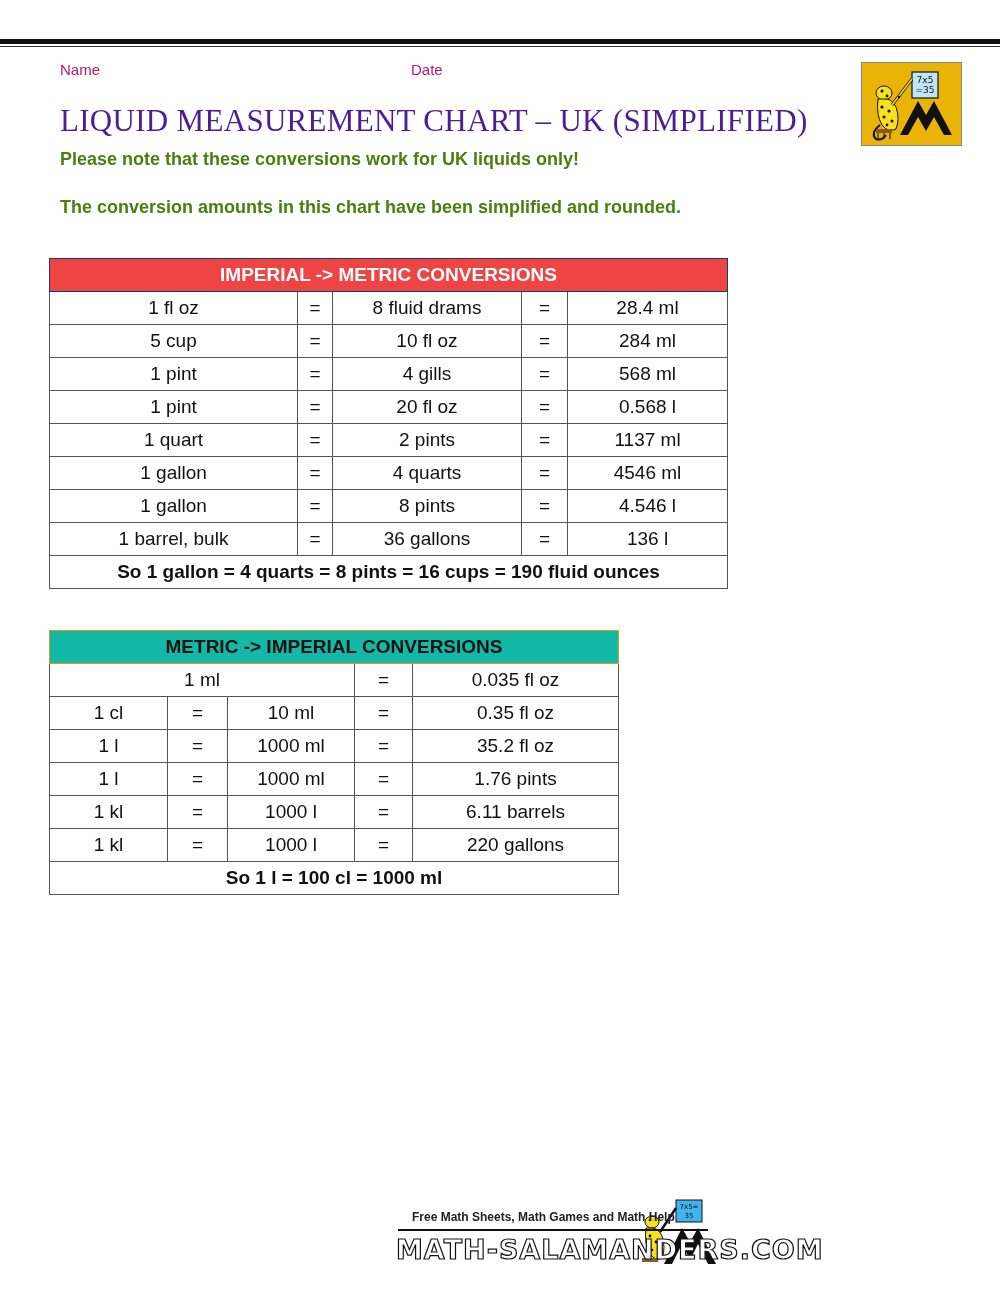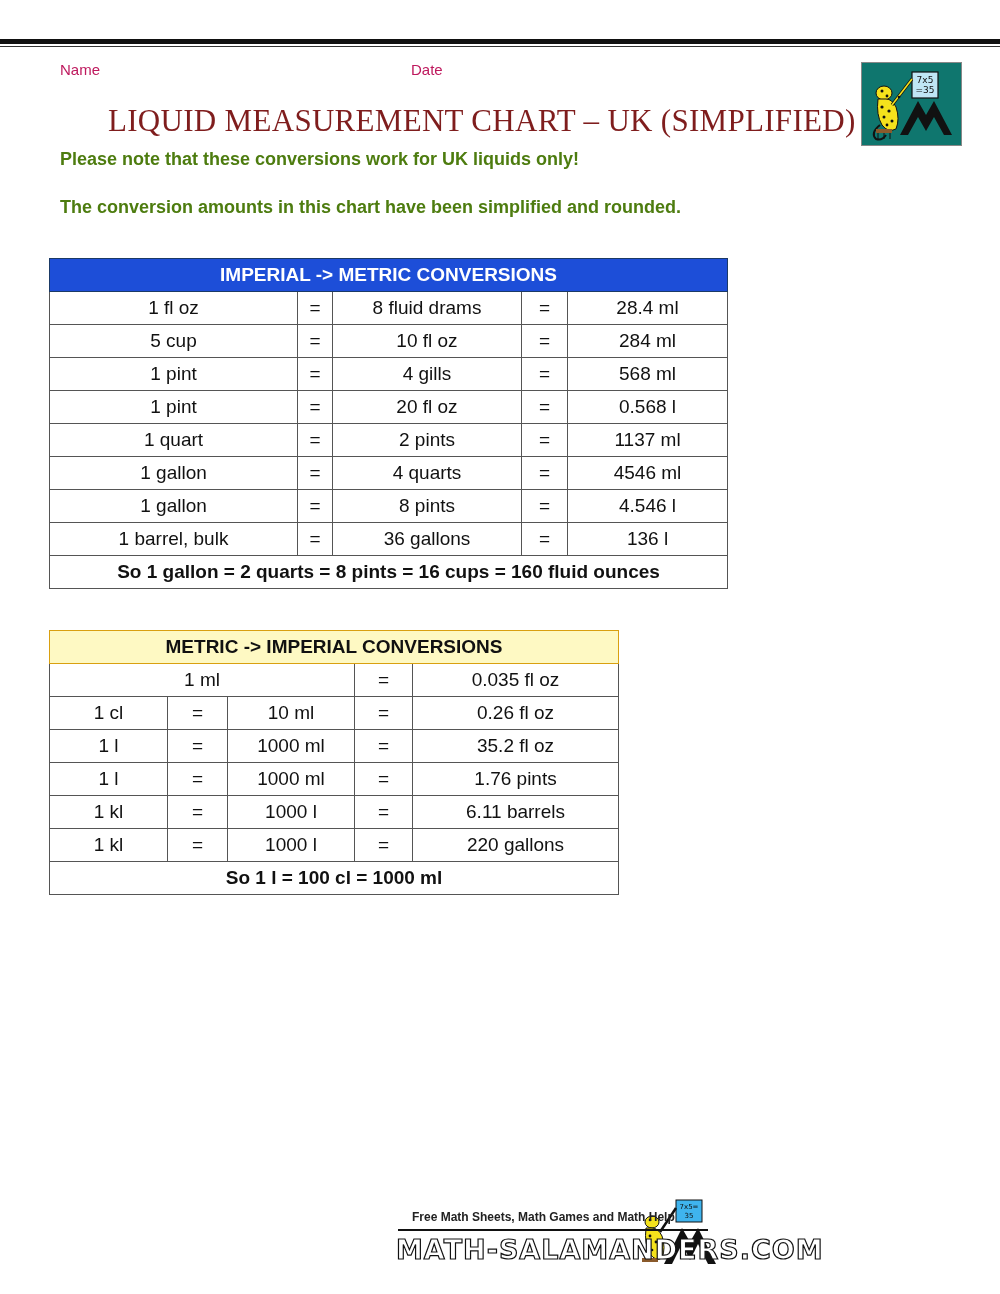--- a/index.html
+++ b/index.html
@@ -17,7 +17,7 @@
   .note { position: absolute; left: 60px; font-size: 18px; font-weight: bold; color: #4d7c0f; white-space: nowrap; }
   .logo-box {
     position: absolute; left: 861px; top: 62px; width: 101px; height: 84px;
-    border: 1px solid #888; background: #0f766e; box-sizing: border-box;
+    border: 1px solid #888; background: #eab308; box-sizing: border-box;
   }
   table.conv { position: absolute; border-collapse: collapse; table-layout: fixed; }
   table.conv td, table.conv th {

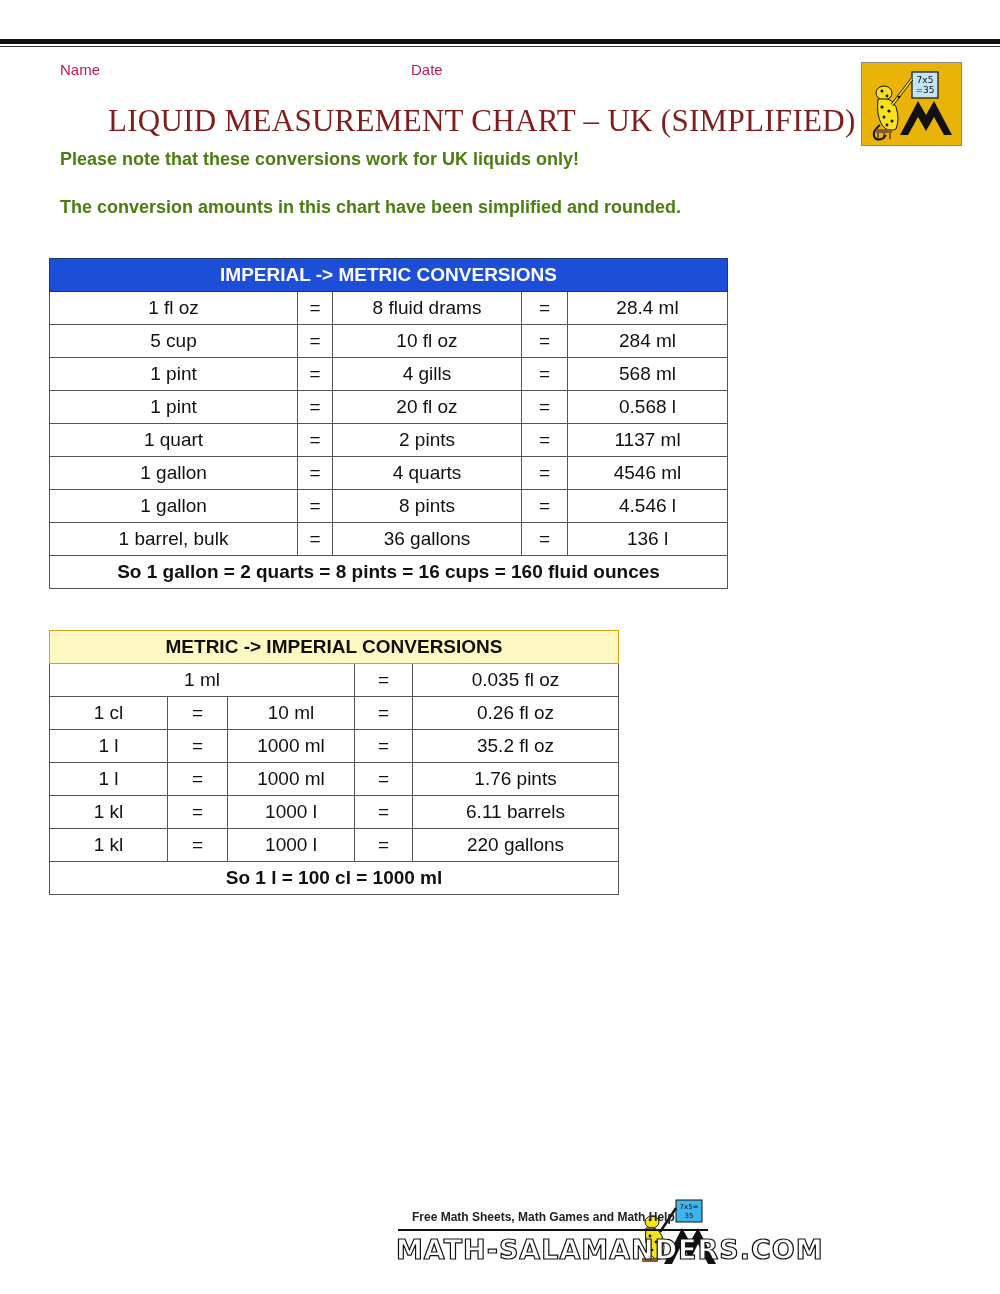--- a/index.html
+++ b/index.html
@@ -12,7 +12,7 @@
   .label { position: absolute; font-size: 15px; color: #be185d; }
   .title {
     position: absolute; left: 60px; top: 103px; font-family: "Liberation Serif", "DejaVu Serif", serif;
-    font-size: 31px; color: #7f1d1d; letter-spacing: 0.3px; white-space: nowrap; margin-left: 48px;
+    font-size: 31px; color: #4c1d95; letter-spacing: 0.3px; white-space: nowrap;
   }
   .note { position: absolute; left: 60px; font-size: 18px; font-weight: bold; color: #4d7c0f; white-space: nowrap; }
   .logo-box {

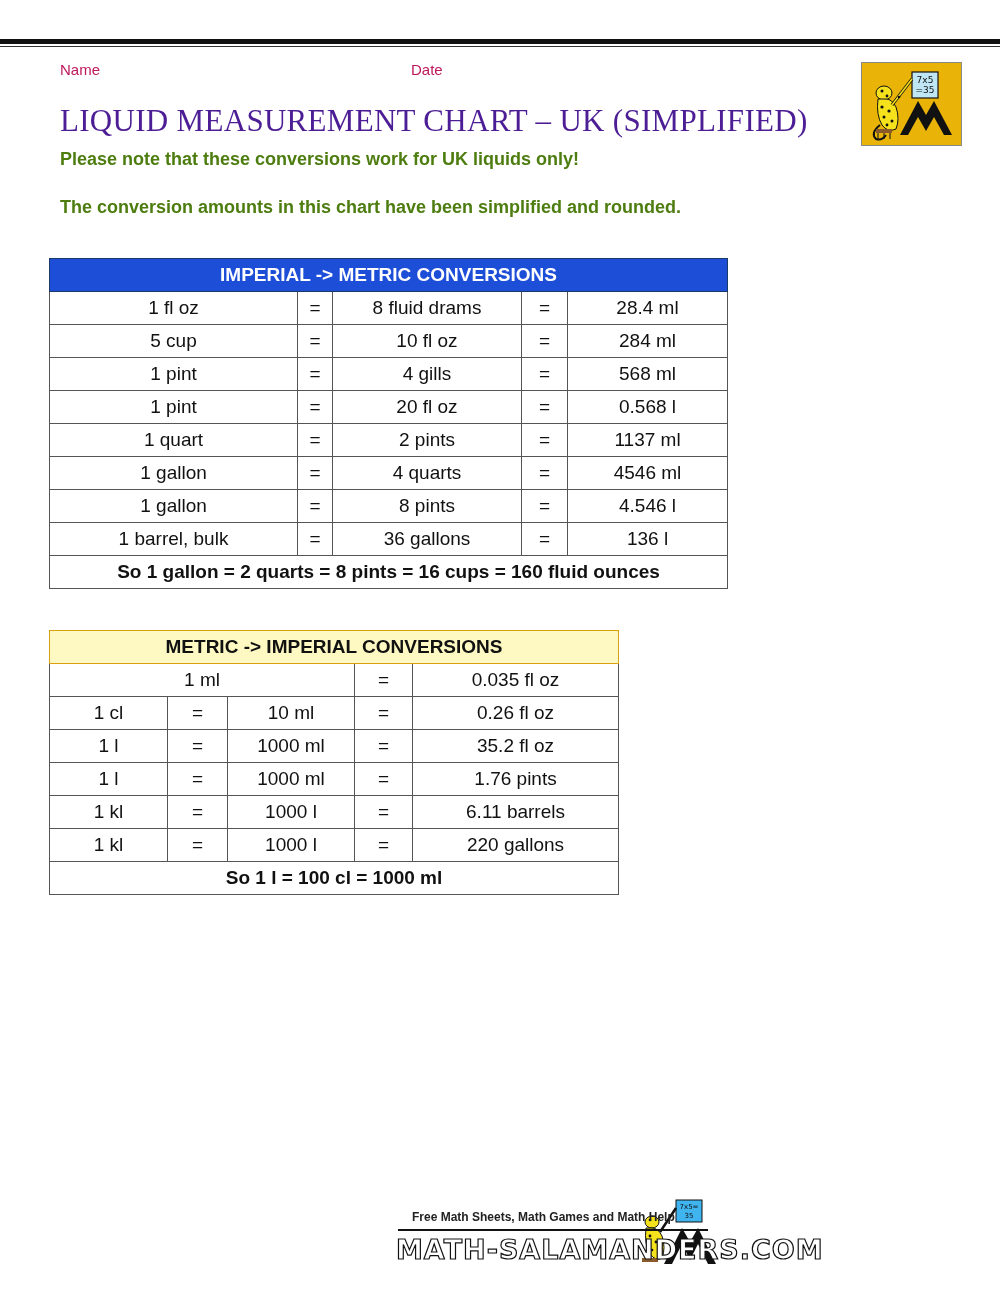--- a/index.html
+++ b/index.html
@@ -27,7 +27,7 @@
   table.conv th { font-weight: bold; font-size: 19px; }
   table.conv td.summary { font-weight: bold; }
   #t1 { left: 49px; top: 258px; width: 678px; }
-  #t1 th { background: #1d4ed8; color: #ffffff; border-color: #1b3a66; }
+  #t1 th { background: #ef4444; color: #ffffff; border-color: #1b3a66; }
   #t2 { left: 49px; top: 630px; width: 569px; }
   #t2 th { background: #fef9c3; color: #111; border-color: #d9a010; }
   .footer-logo { position: absolute; left: 326px; top: 1198px; width: 390px; height: 72px; text-align: right; }

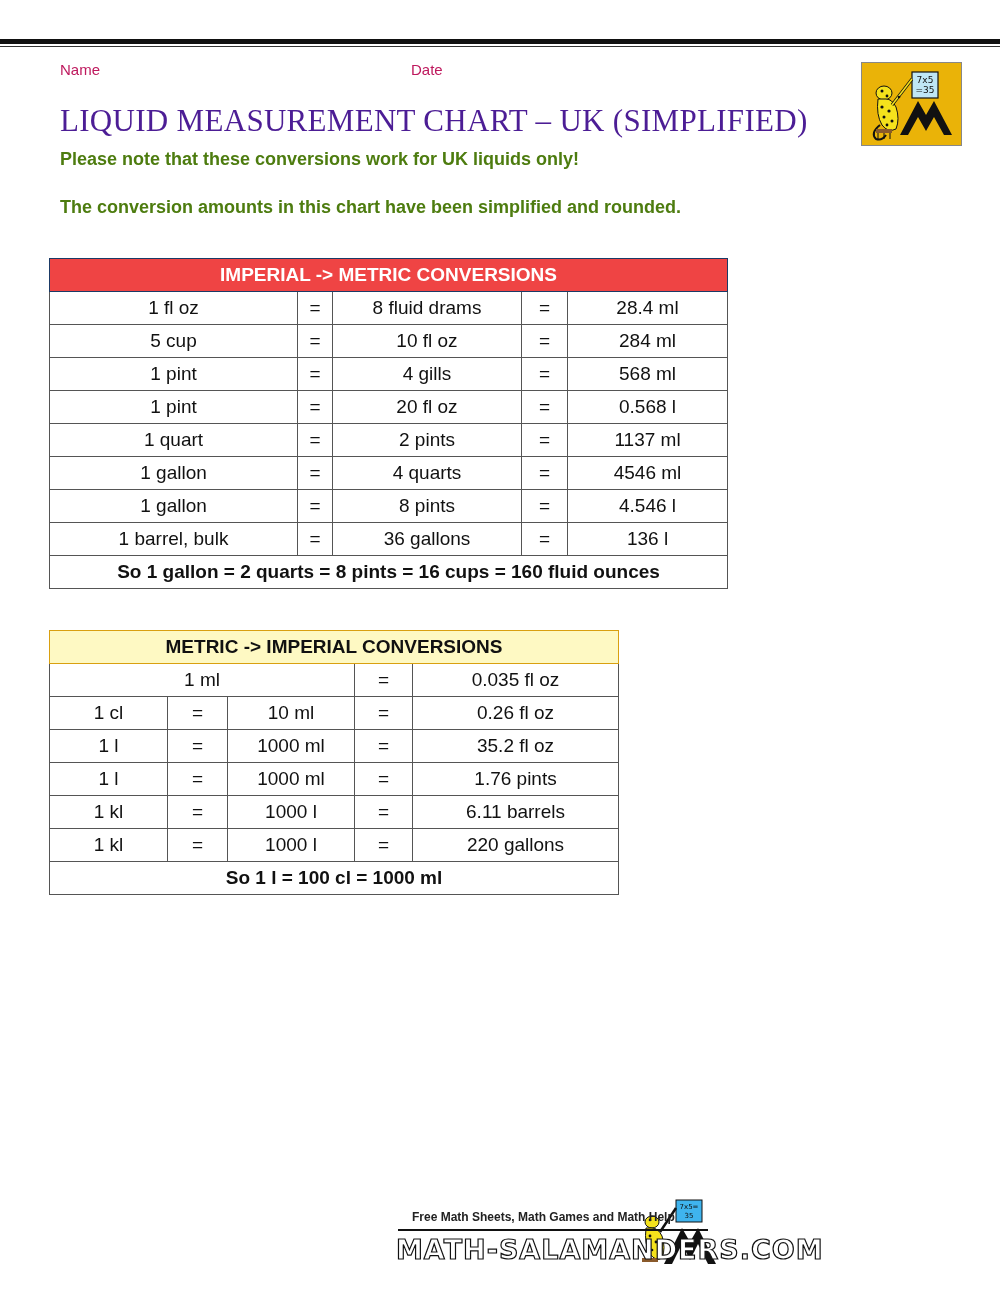--- a/index.html
+++ b/index.html
@@ -150,7 +150,7 @@
     <td>136 l</td>
   </tr>
   <tr>
-    <td colspan="5" class="summary">So 1 gallon = 2 quarts = 8 pints = 16 cups = 160 fluid ounces</td>
+    <td colspan="5" class="summary">So 1 gallon = 4 quarts = 8 pints = 16 cups = 190 fluid ounces</td>
   </tr>
 </tbody>
   </table>

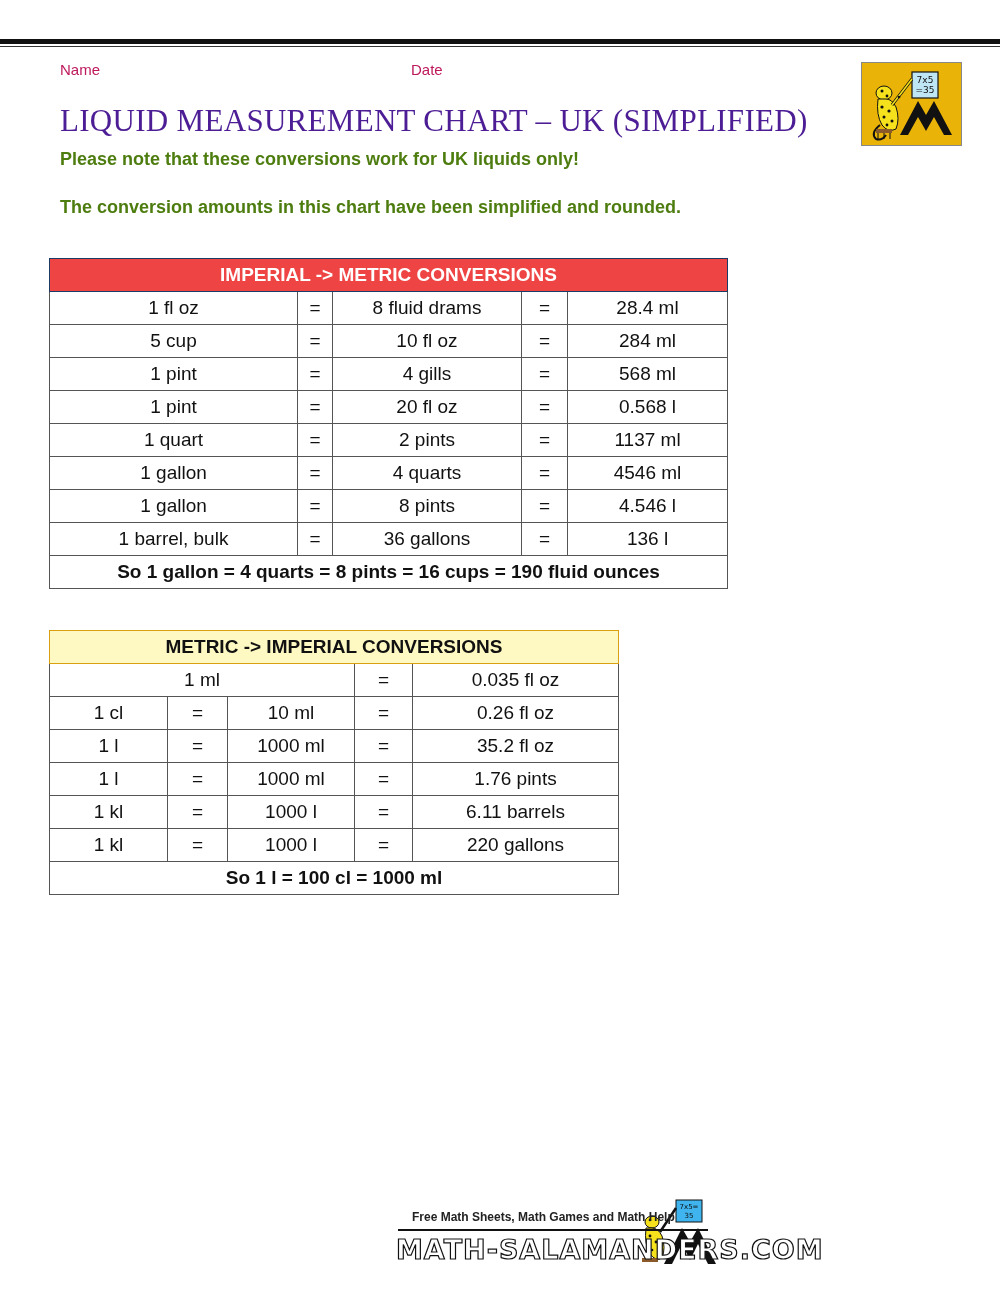--- a/index.html
+++ b/index.html
@@ -29,7 +29,7 @@
   #t1 { left: 49px; top: 258px; width: 678px; }
   #t1 th { background: #ef4444; color: #ffffff; border-color: #1b3a66; }
   #t2 { left: 49px; top: 630px; width: 569px; }
-  #t2 th { background: #fef9c3; color: #111; border-color: #d9a010; }
+  #t2 th { background: #14b8a6; color: #111; border-color: #d9a010; }
   .footer-logo { position: absolute; left: 326px; top: 1198px; width: 390px; height: 72px; text-align: right; }
   .footer-tag { position: absolute; left: 412px; top: 1210px; font-size: 12px; font-weight: bold; color: #222; white-space: nowrap; }
   .footer-line { position: absolute; left: 398px; top: 1229px; width: 310px; height: 2px; background: #111; }

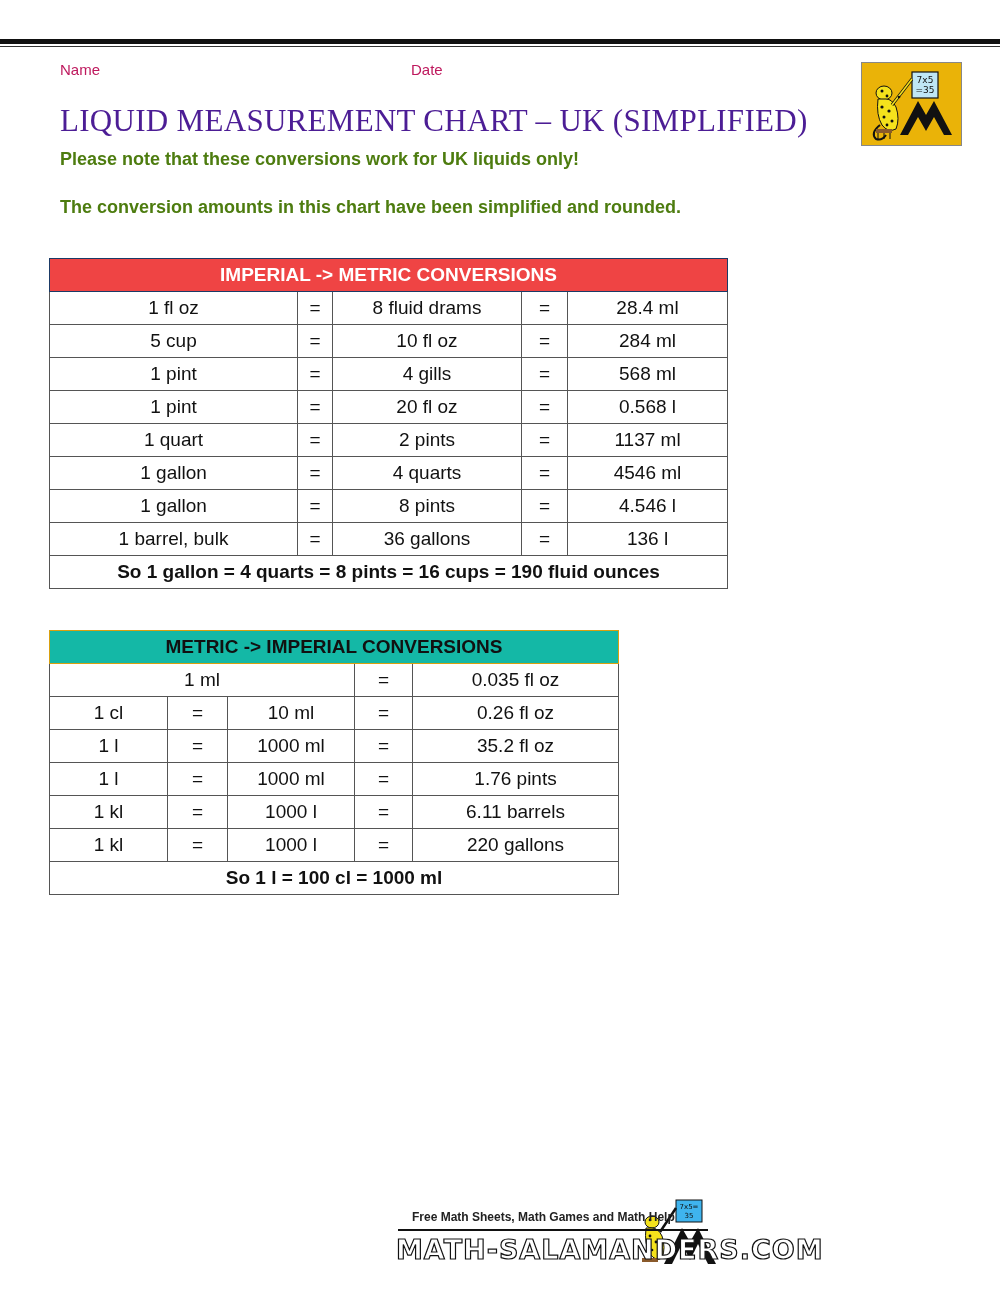--- a/index.html
+++ b/index.html
@@ -177,7 +177,7 @@
     <td>=</td>
     <td>10 ml</td>
     <td>=</td>
-    <td>0.26 fl oz</td>
+    <td>0.35 fl oz</td>
   </tr>
   <tr>
     <td>1 l</td>

